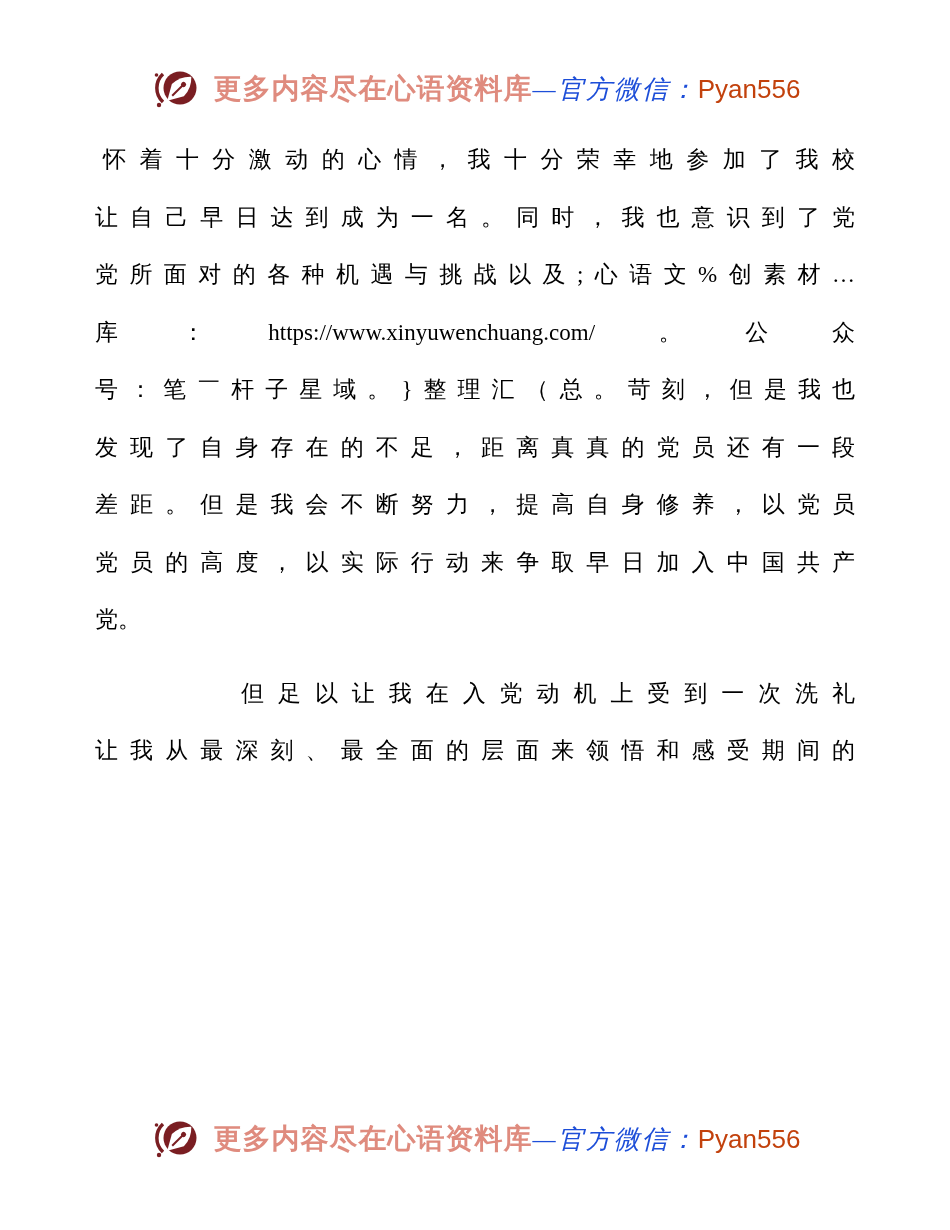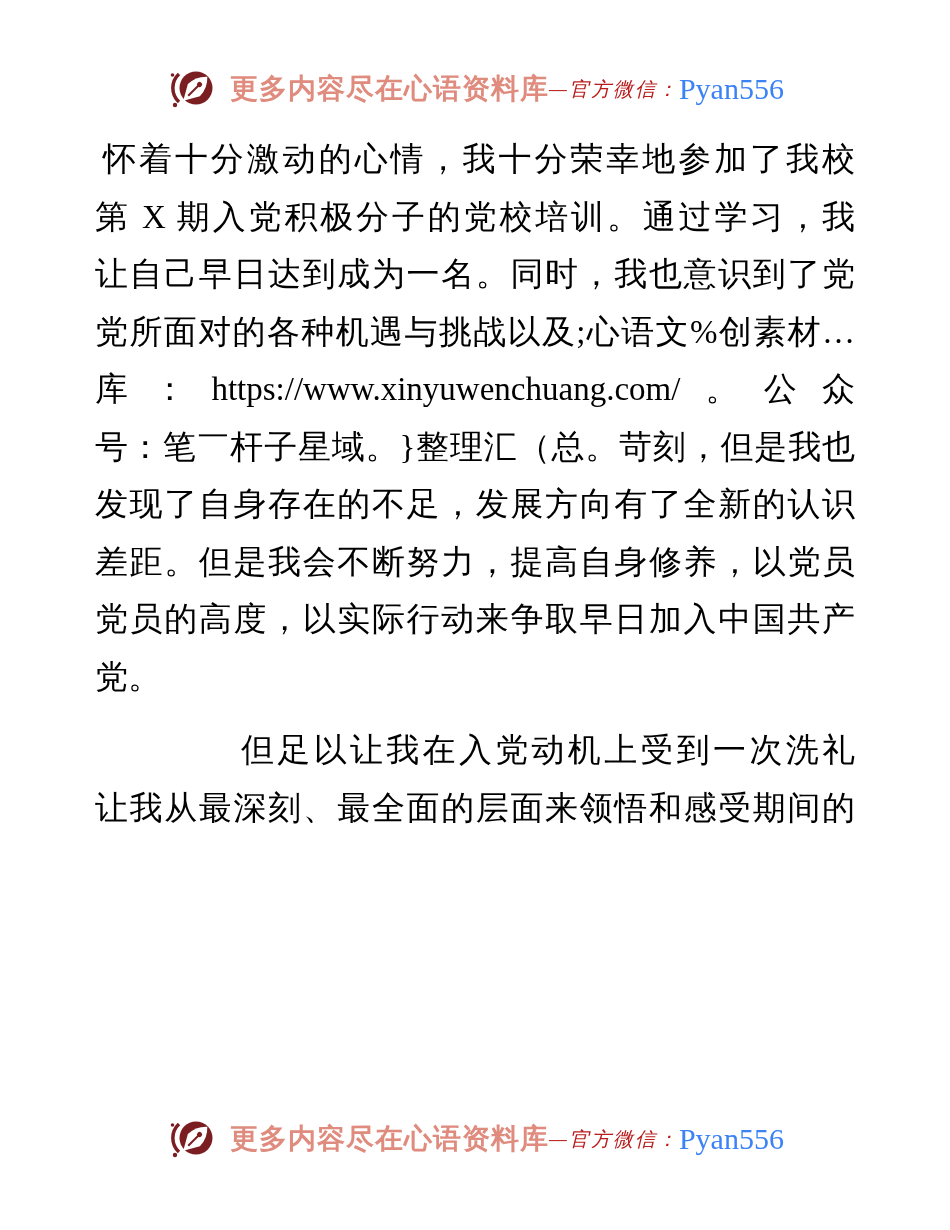--- a/index.html
+++ b/index.html
@@ -27,7 +27,7 @@
     font-family:"Liberation Serif","DejaVu Serif",serif;
   }
   .wm-label{
-    font-size:20px;color:#b91c1c;font-style:italic;
+    font-size:26px;color:#1d4ed8;font-style:italic;
     letter-spacing:2px;
     font-family:"Liberation Serif","DejaVu Serif",serif;
   }

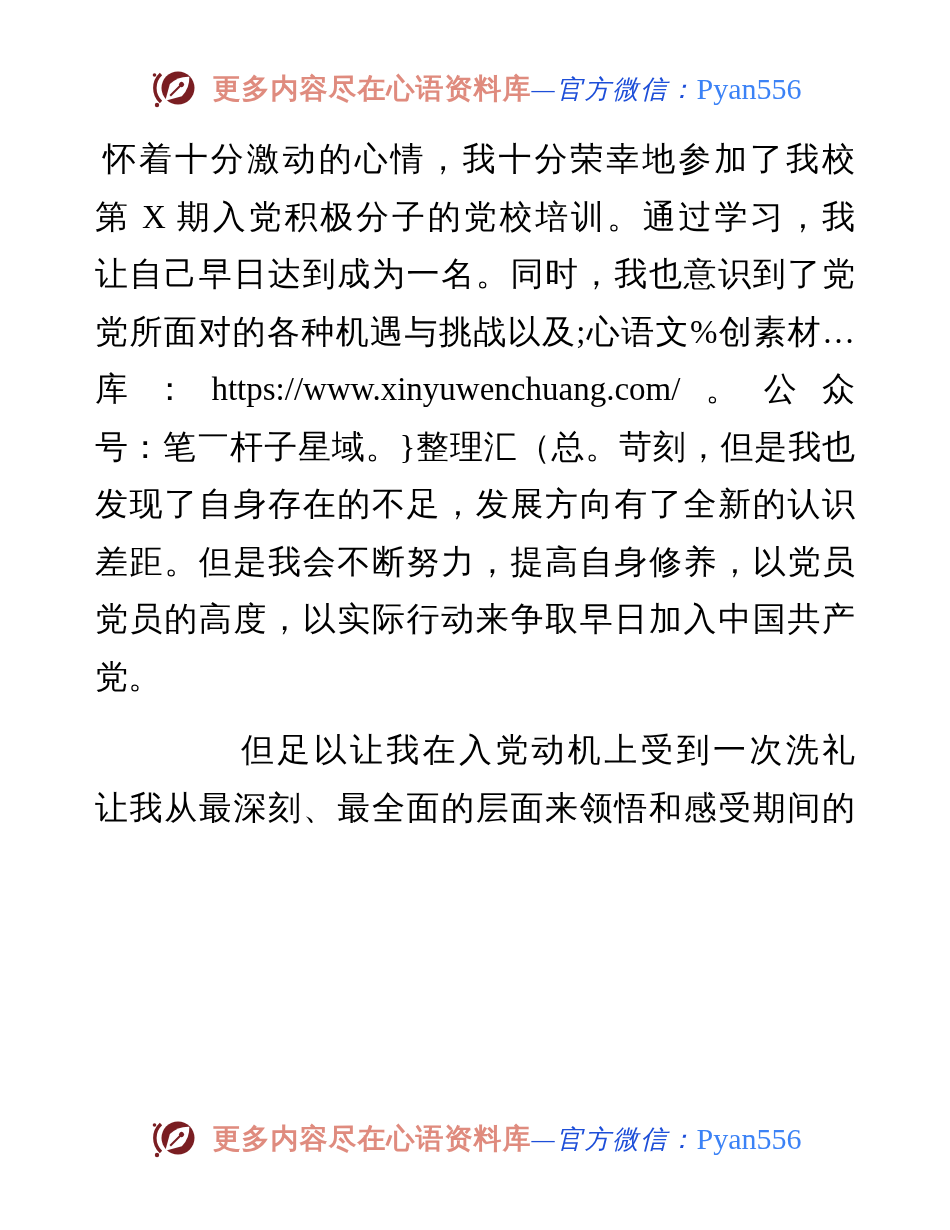--- a/index.html
+++ b/index.html
@@ -32,8 +32,8 @@
     font-family:"Liberation Serif","DejaVu Serif",serif;
   }
   .wm-id{
-    font-size:30px;color:#3b82f6;font-style:normal;
-    font-family:Liberation Serif, serif;
+    font-size:26px;color:#c2410c;font-style:normal;
+    font-family:Liberation Sans, sans-serif;
   }
   
   .content{

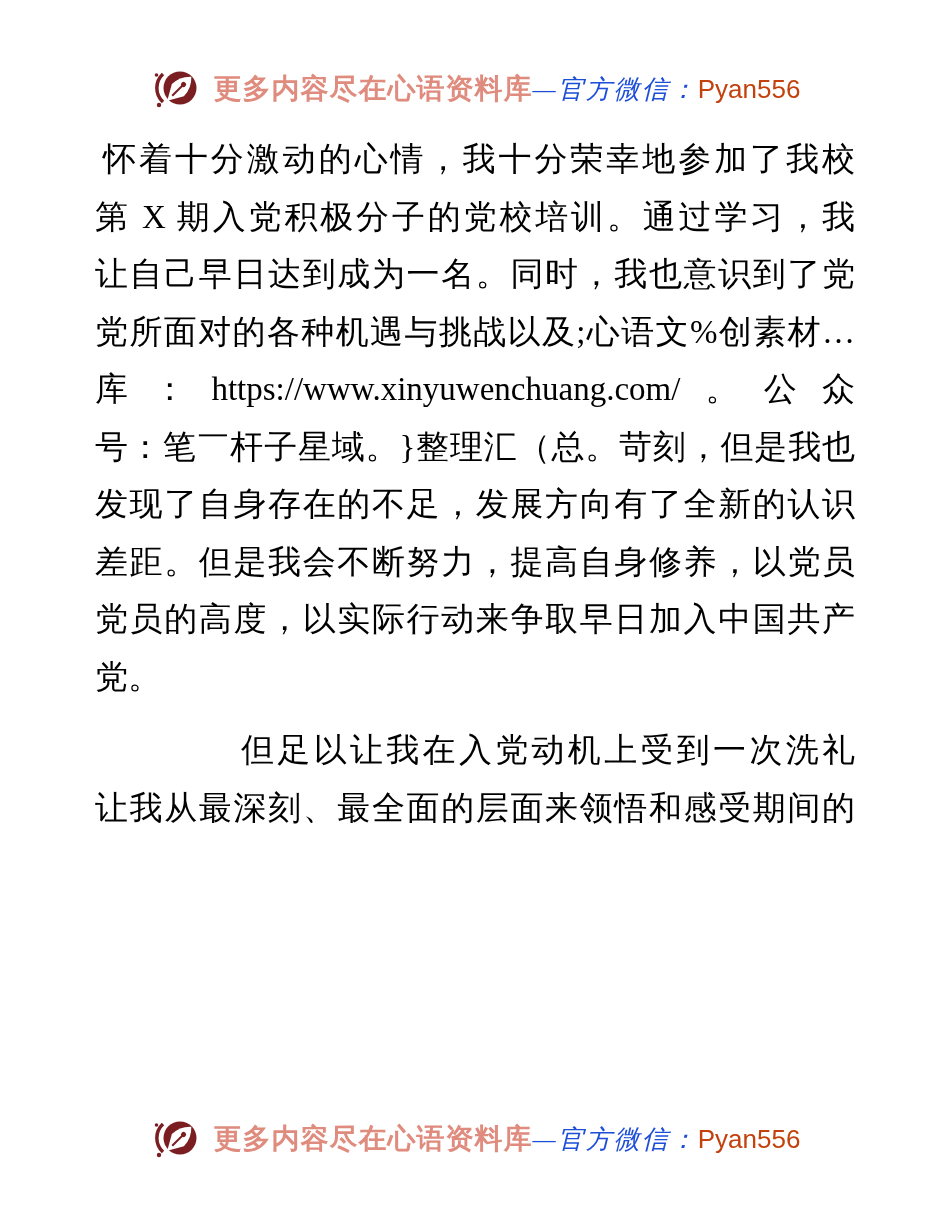--- a/index.html
+++ b/index.html
@@ -41,7 +41,7 @@
     color:#000000;
   }
   .line{
-    font-size:33px;
+    font-size:23px;
     line-height:57.5px;
     white-space:normal;
     word-break:break-all;

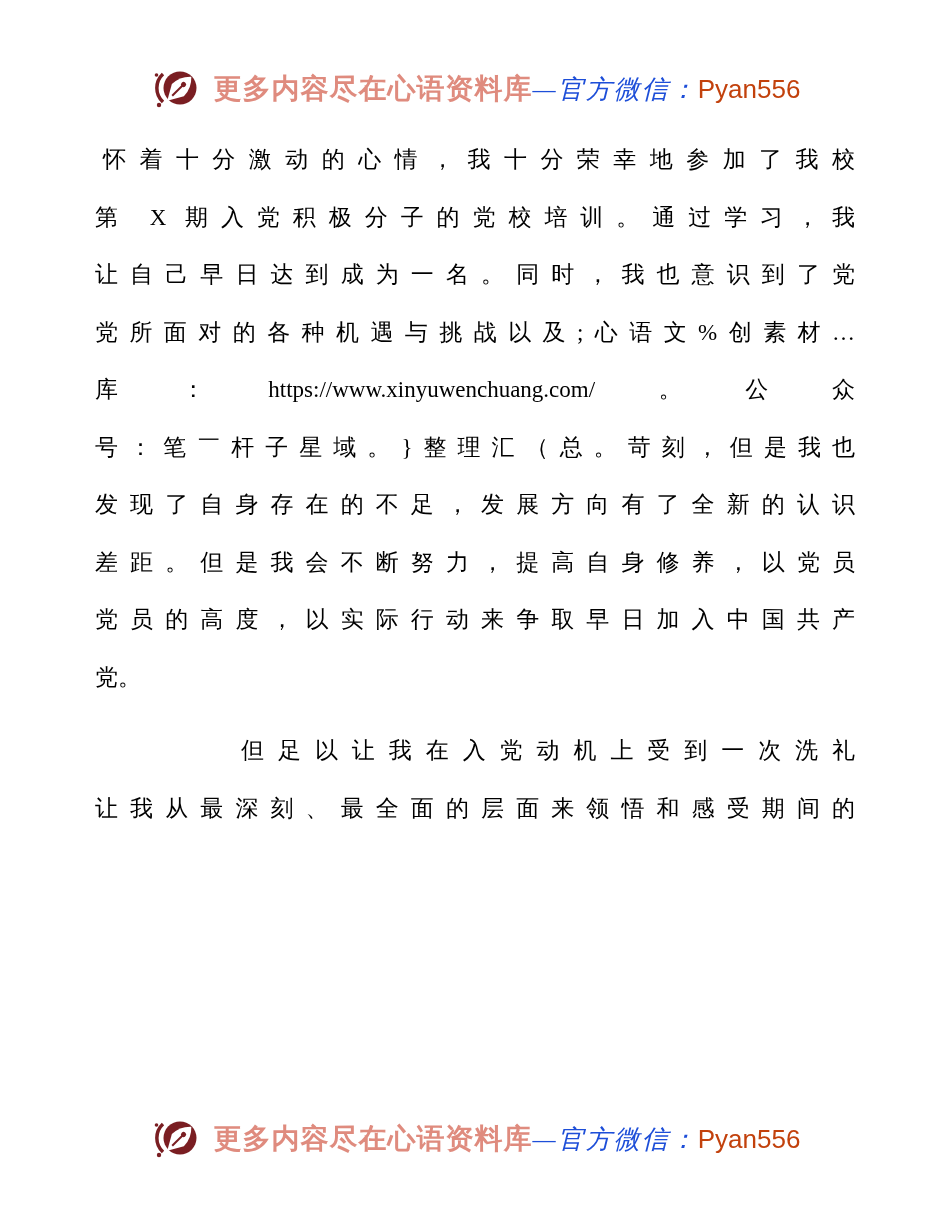--- a/index.html
+++ b/index.html
@@ -79,7 +79,6 @@
 
   <div class="content">
     <div class="line jline indent-sm">怀着十分激动的心情，我十分荣幸地参加了我校</div>
-    <div class="line jline">第 X 期入党积极分子的党校培训。通过学习，我</div>
     <div class="line jline">让自己早日达到成为一名。同时，我也意识到了党</div>
     <div class="line jline">党所面对的各种机遇与挑战以及;心语文%创素材…</div>
     <div class="line jline">库：https://www.xinyuwenchuang.com/。公众</div>

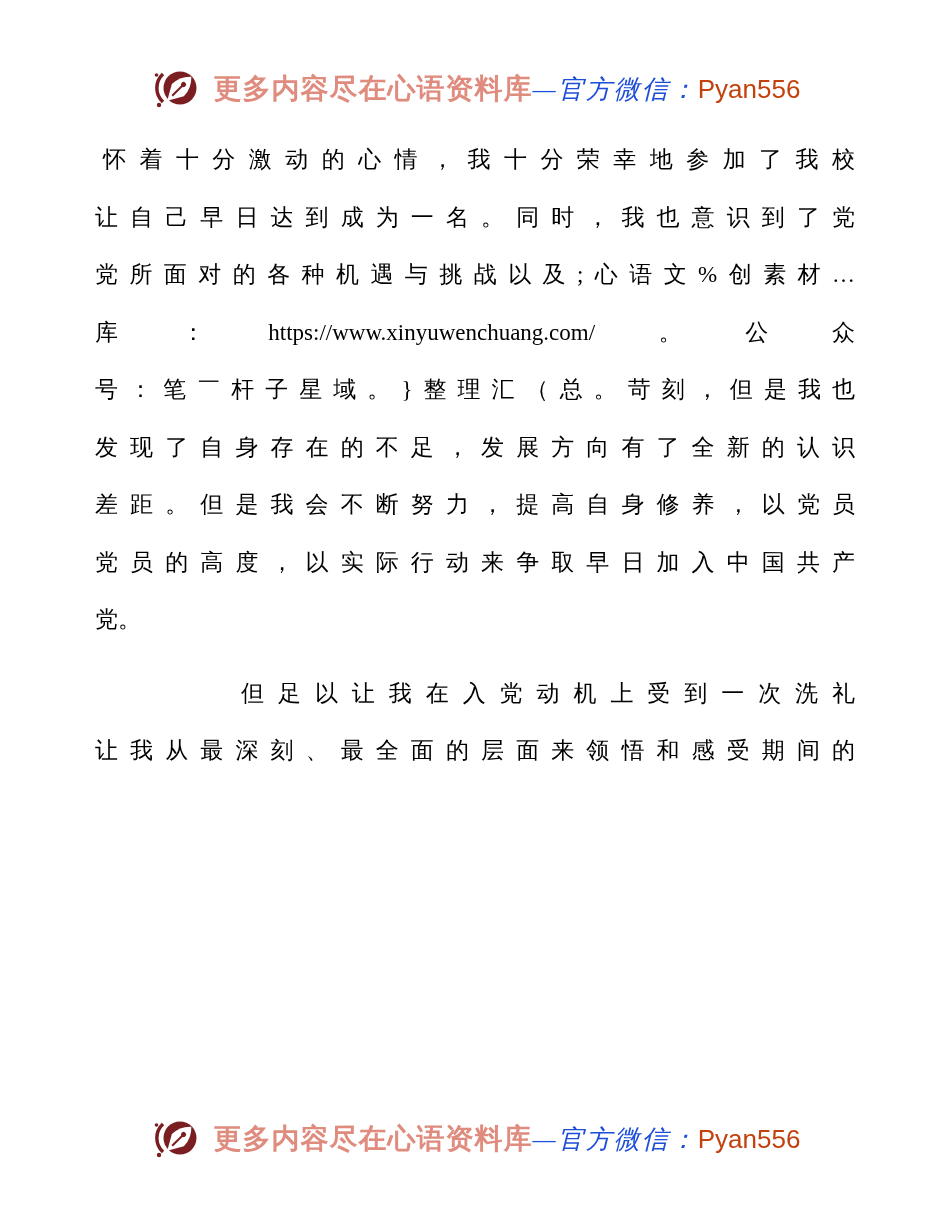--- a/index.html
+++ b/index.html
@@ -83,7 +83,7 @@
     <div class="line jline">党所面对的各种机遇与挑战以及;心语文%创素材…</div>
     <div class="line jline">库：https://www.xinyuwenchuang.com/。公众</div>
     <div class="line jline">号：笔￣杆子星域。}整理汇（总。苛刻，但是我也</div>
-    <div class="line jline">发现了自身存在的不足，发展方向有了全新的认识</div>
+    <div class="line jline">发现了自身存在的不足，距离真真的党员还有一段</div>
     <div class="line jline">差距。但是我会不断努力，提高自身修养，以党员</div>
     <div class="line jline">党员的高度，以实际行动来争取早日加入中国共产</div>
     <div class="line">党。</div>

